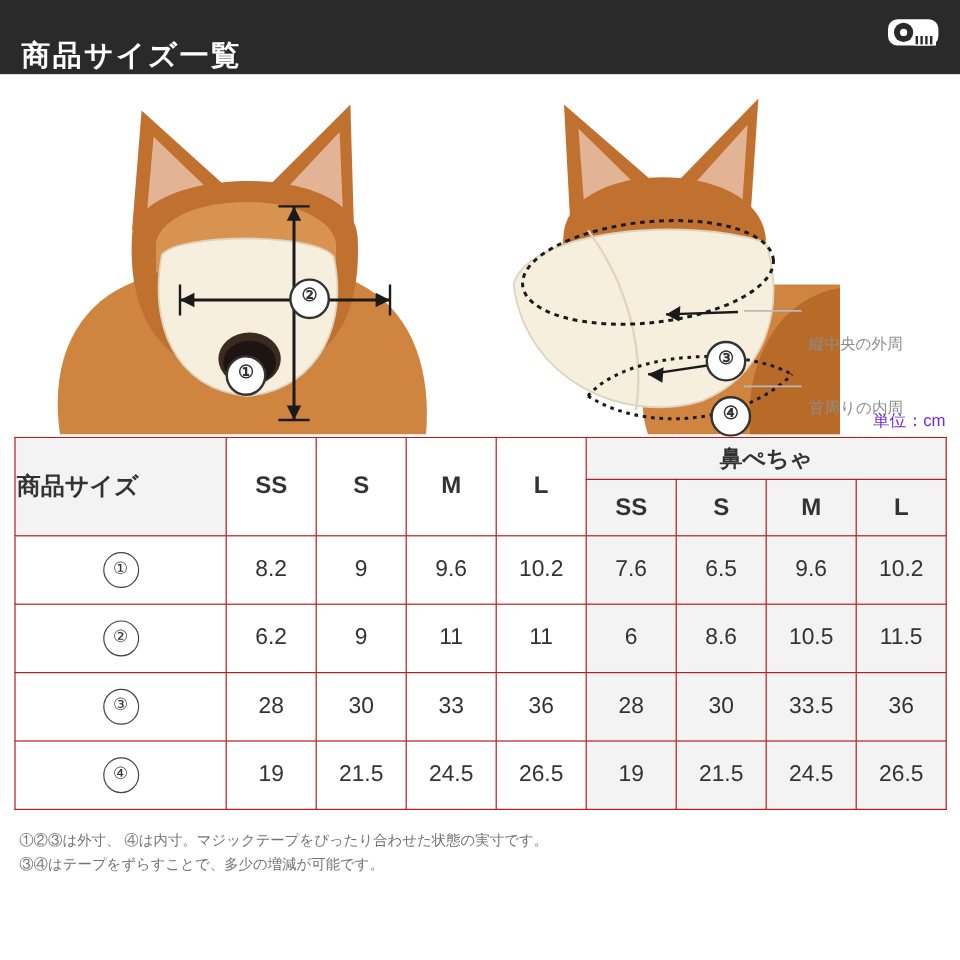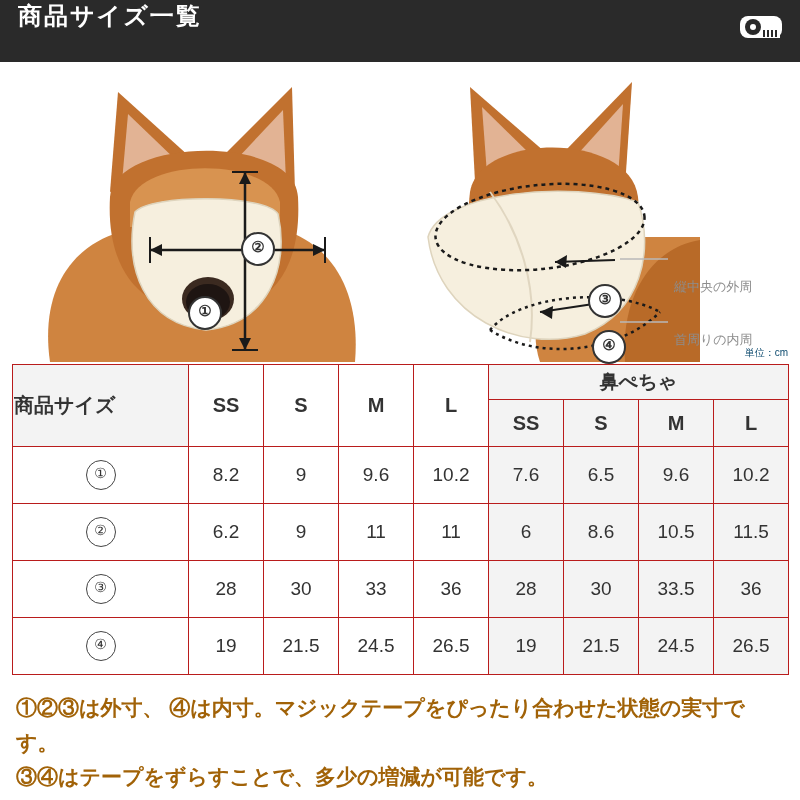--- a/index.html
+++ b/index.html
@@ -26,7 +26,7 @@
     height: 62px;
     background: #2a2a2a;
     display: flex;
-    align-items: flex-start;
+    align-items: flex-end;
   }
   .header-title {
     color: #ffffff;

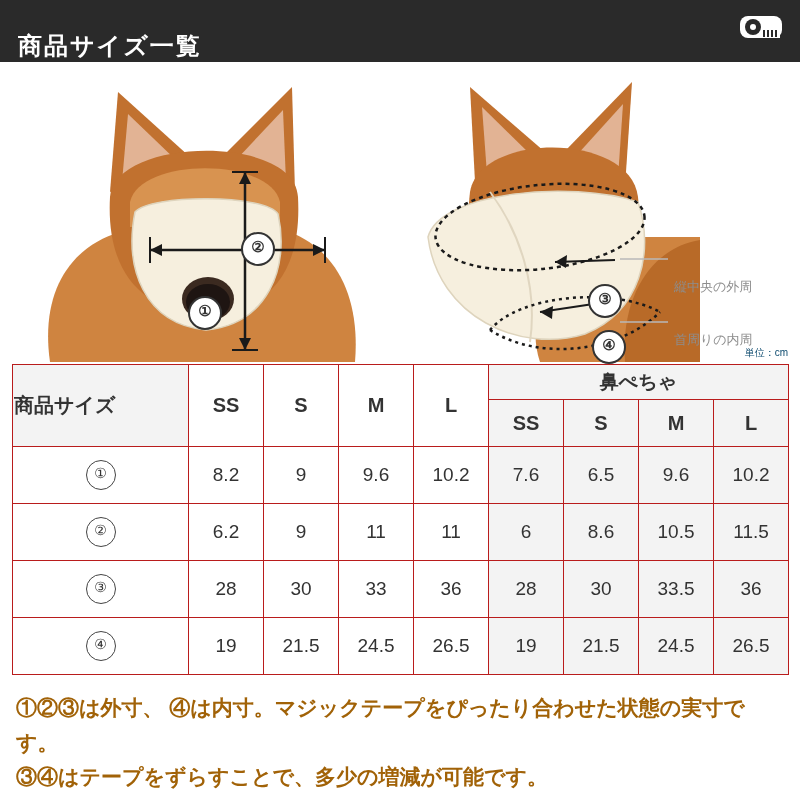--- a/index.html
+++ b/index.html
@@ -90,8 +90,8 @@
     position: absolute;
     right: 12px;
     bottom: 4px;
-    font-size: 10px;
-    color: #0c4a6e;
+    font-size: 14px;
+    color: #6d28d9;
   }
 
   

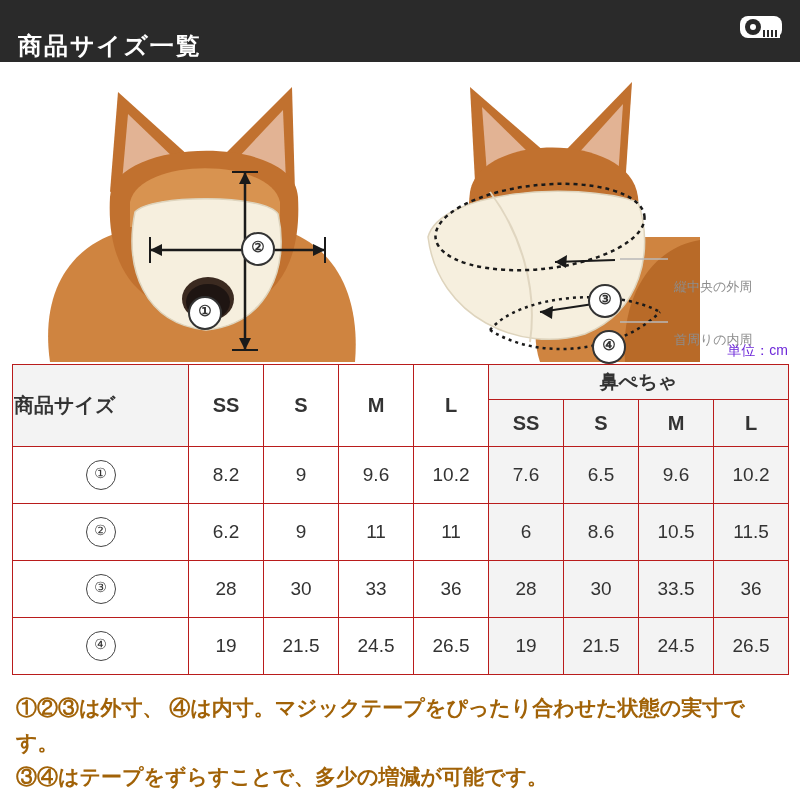--- a/index.html
+++ b/index.html
@@ -149,10 +149,9 @@
   
   .notes {
     padding: 16px 16px 0 16px;
-    font-size: 21px;
+    font-size: 12px;
     line-height: 1.65;
-    color: #a16207;
-    font-weight: bold;
+    color: #737373;
   }
 </style>
 </head>

